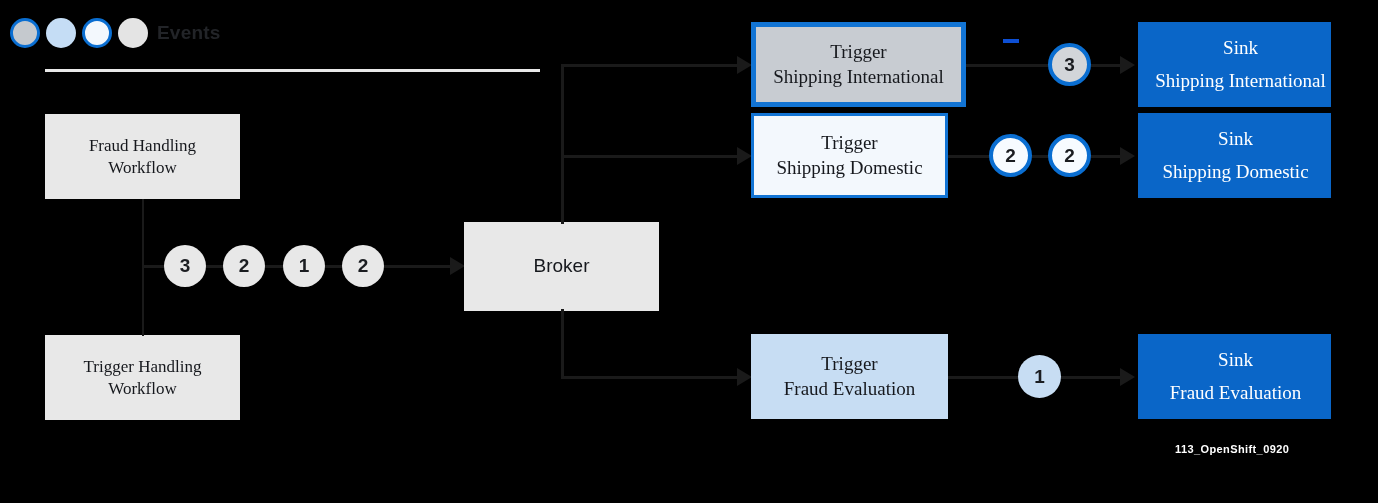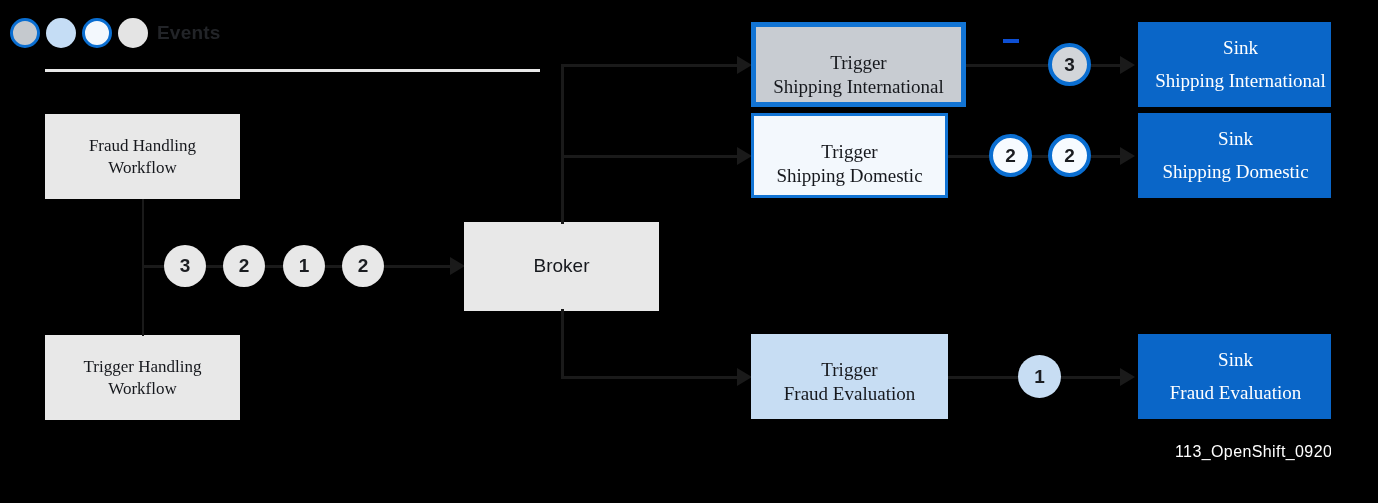--- a/index.html
+++ b/index.html
@@ -74,7 +74,7 @@
     font-family: "Liberation Serif", serif;
     font-size: 19px;
     color: #16181d;
-    justify-content: flex-start;
+    justify-content: center;
     padding: 24px 6px;
   }
   .trig-intl { background: #c8ccd2; border: 5px solid #1274d4; }

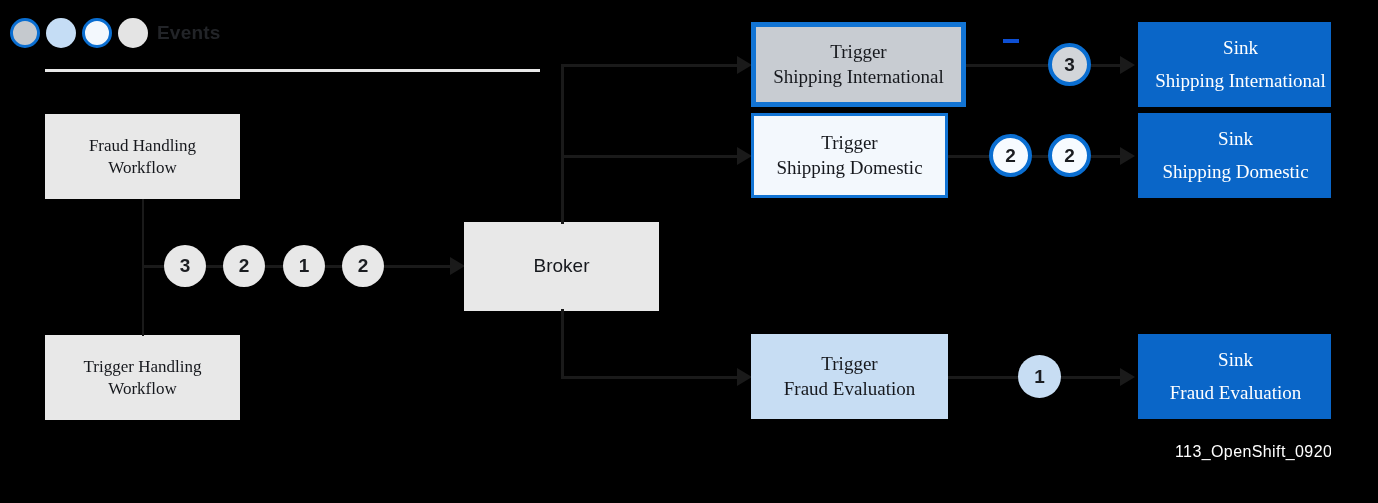--- a/index.html
+++ b/index.html
@@ -130,8 +130,8 @@
   .corner-label {
     position: absolute;
     color: #ffffff;
-    font-size: 16px;
-    font-weight: normal;
+    font-size: 11px;
+    font-weight: bold;
     letter-spacing: 0.4px;
     white-space: nowrap;
   }

